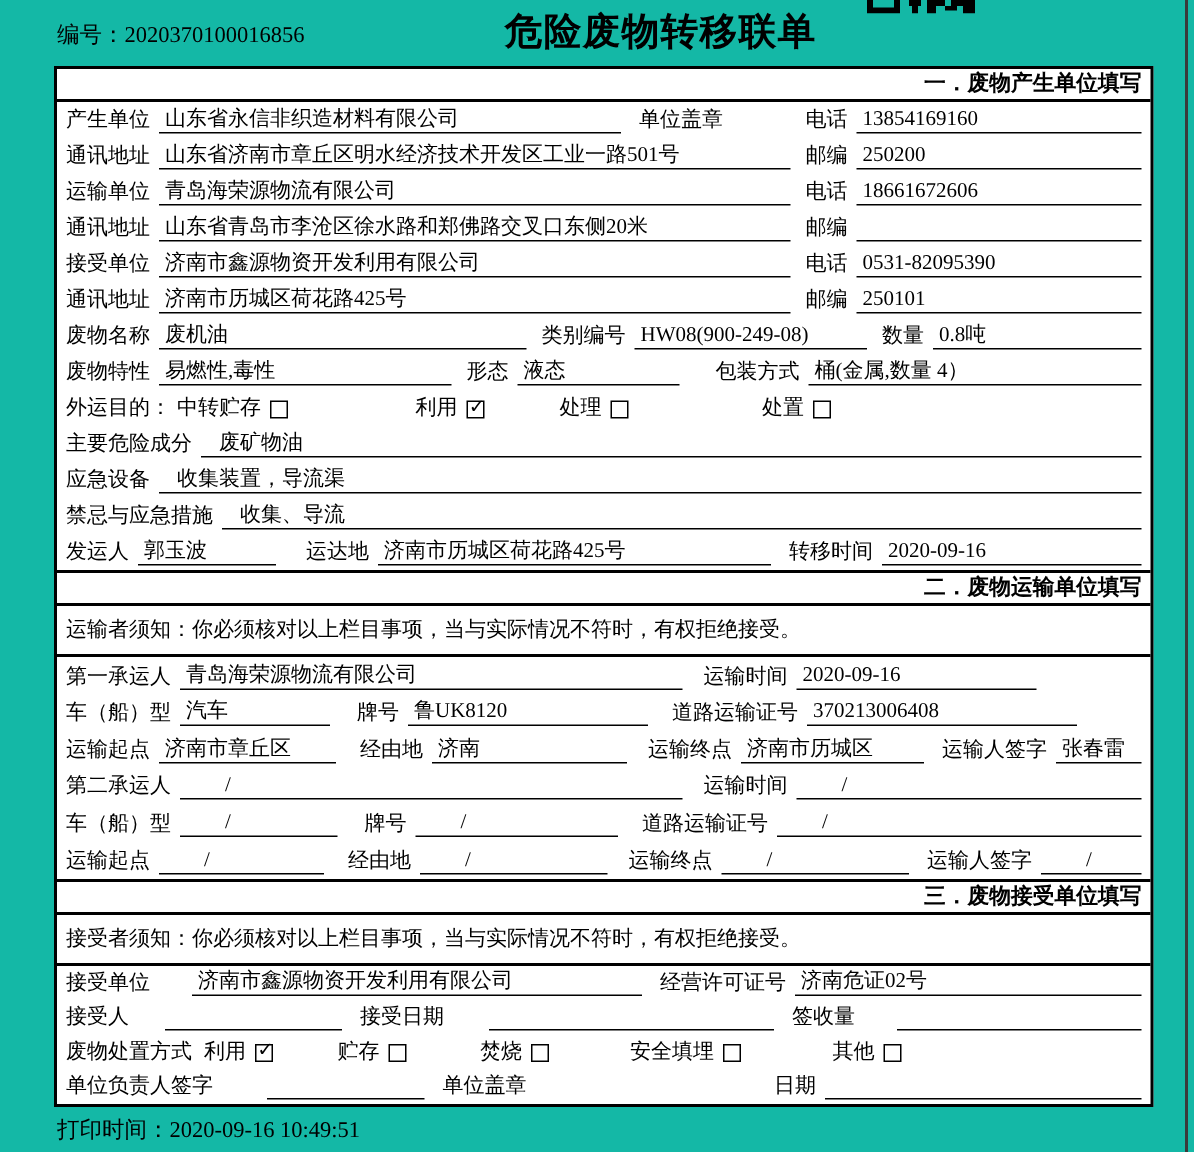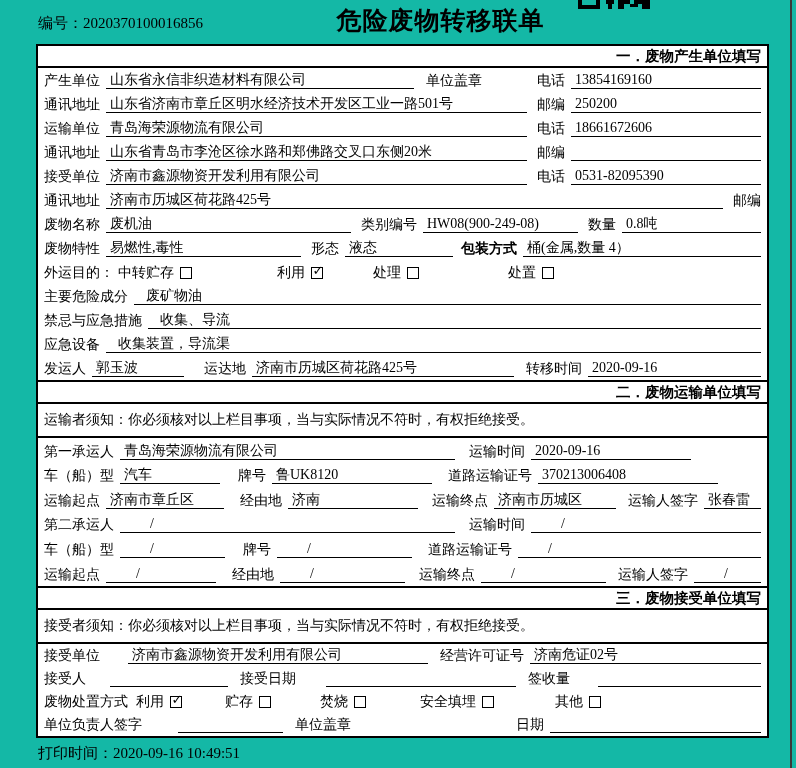--- a/index.html
+++ b/index.html
@@ -96,6 +96,7 @@
         <span class="lbl">通讯地址</span>
         <span class="fv grow" style="margin-left:6px;margin-right:10px;">济南市历城区荷花路425号</span>
         <span class="lbl">邮编</span>
+        <span class="fv" style="width:190px;margin-left:6px;">250101</span>
       </div>
 
       <div class="row">

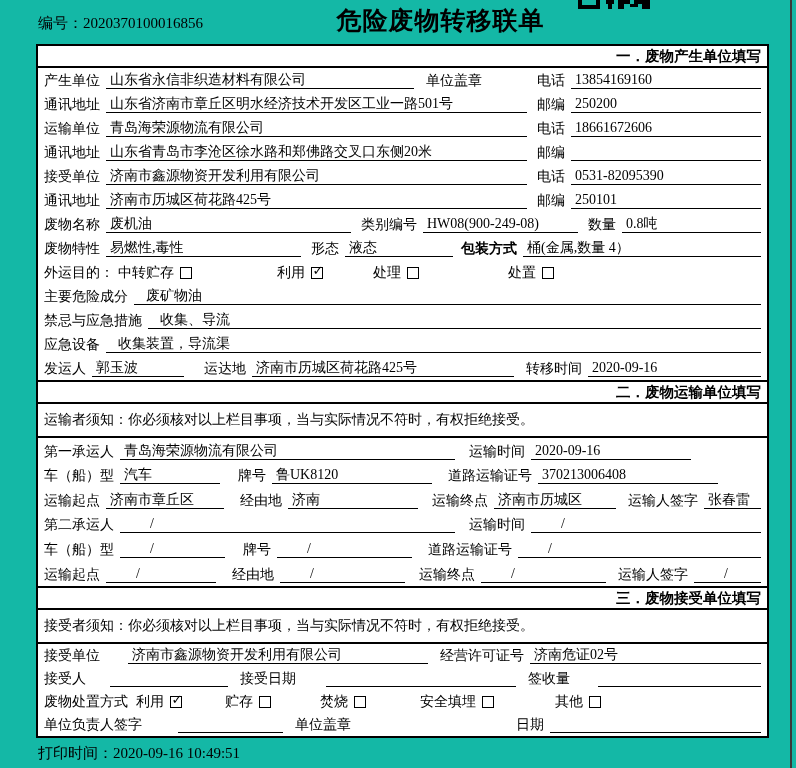--- a/index.html
+++ b/index.html
@@ -113,7 +113,7 @@
         <span class="fv" style="width:195px;margin-left:6px;">易燃性,毒性</span>
         <span class="lbl" style="margin-left:10px;">形态</span>
         <span class="fv" style="width:108px;margin-left:6px;">液态</span>
-        <span class="lbl" style="margin-left:8px;font-weight:bold;">包装方式</span>
+        <span class="lbl" style="margin-left:24px;">包装方式</span>
         <span class="fv grow" style="margin-left:6px;">桶(金属,数量 4）</span>
       </div>
 

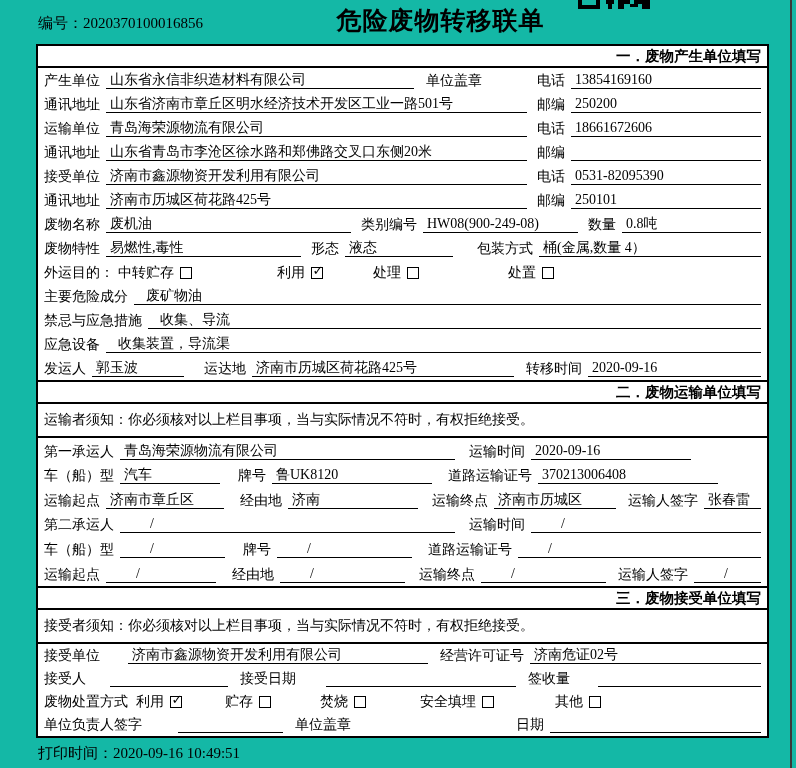--- a/index.html
+++ b/index.html
@@ -151,13 +151,13 @@
       </div>
 
       <div class="row">
+        <span class="lbl">应急设备</span>
+        <span class="fv grow" style="margin-left:6px;padding-left:12px;">收集装置，导流渠</span>
+      </div>
+
+      <div class="row">
         <span class="lbl">禁忌与应急措施</span>
         <span class="fv grow" style="margin-left:6px;padding-left:12px;">收集、导流</span>
-      </div>
-
-      <div class="row">
-        <span class="lbl">应急设备</span>
-        <span class="fv grow" style="margin-left:6px;padding-left:12px;">收集装置，导流渠</span>
       </div>
 
       <div class="row">

